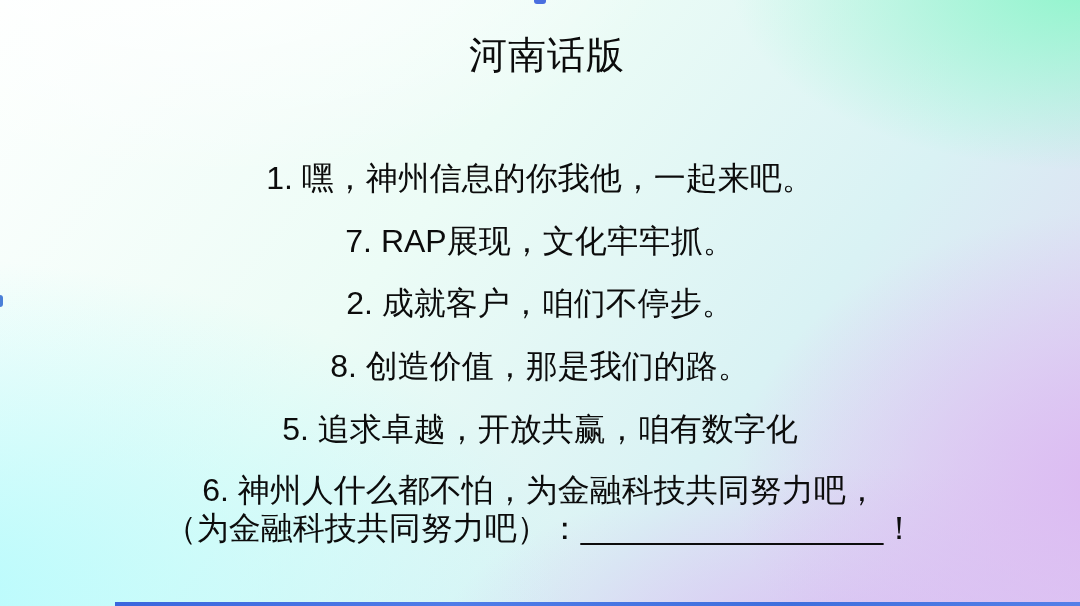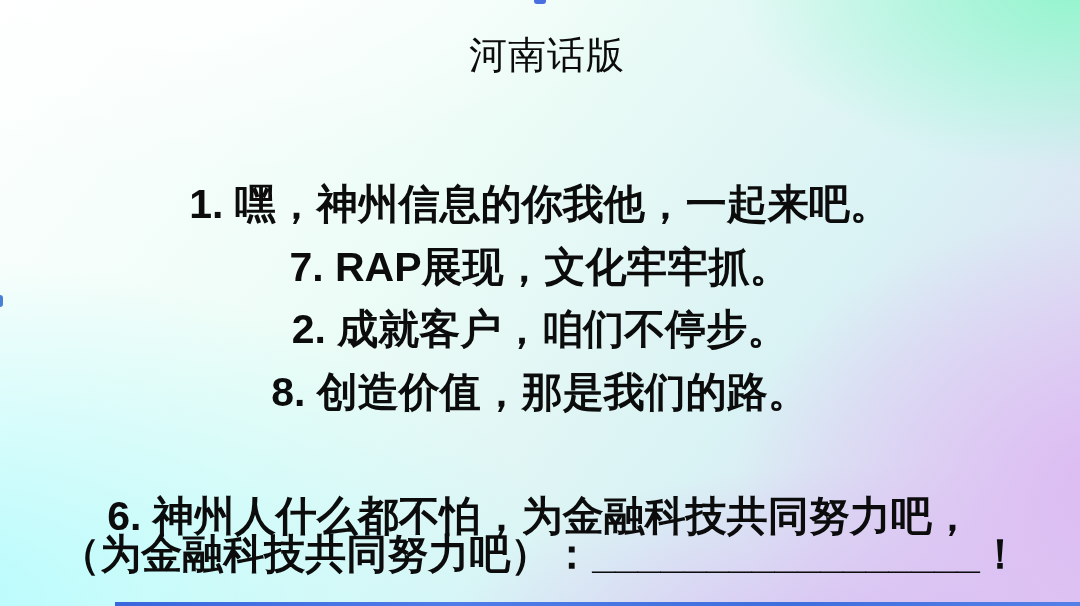--- a/index.html
+++ b/index.html
@@ -37,12 +37,11 @@
     position: absolute;
     left: 0;
     width: 100%;
-    font-size: 41px;
+    font-size: 32px;
     line-height: 40px;
-    font-weight: 700;
+    font-weight: 400;
     text-align: center;
     white-space: nowrap;
-    margin-top: 26px;
   }
   .l1 { top: 158px; }
   .l2 { top: 221px; }

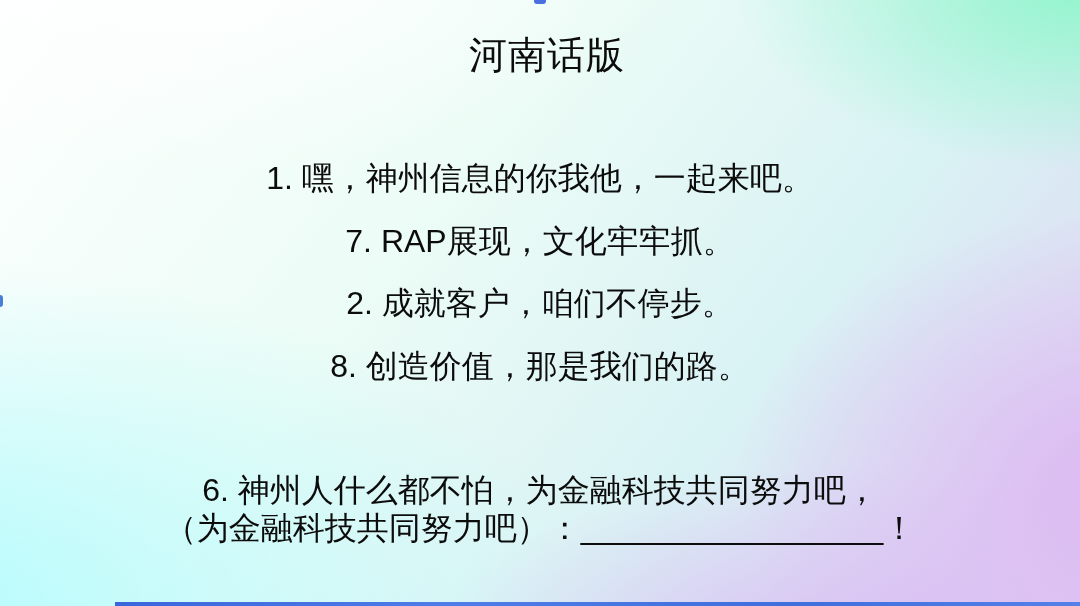--- a/index.html
+++ b/index.html
@@ -85,6 +85,7 @@
   <div class="line l2">7. RAP展现，文化牢牢抓。</div>
   <div class="line l3">2. 成就客户，咱们不停步。</div>
   <div class="line l4">8. 创造价值，那是我们的路。</div>
+  <div class="line l5">5. 追求卓越，开放共赢，咱有数字化</div>
   <div class="line l6">6. 神州人什么都不怕，为金融科技共同努力吧，</div>
   <div class="line l7">（为金融科技共同努力吧）：_________________！</div>
 

